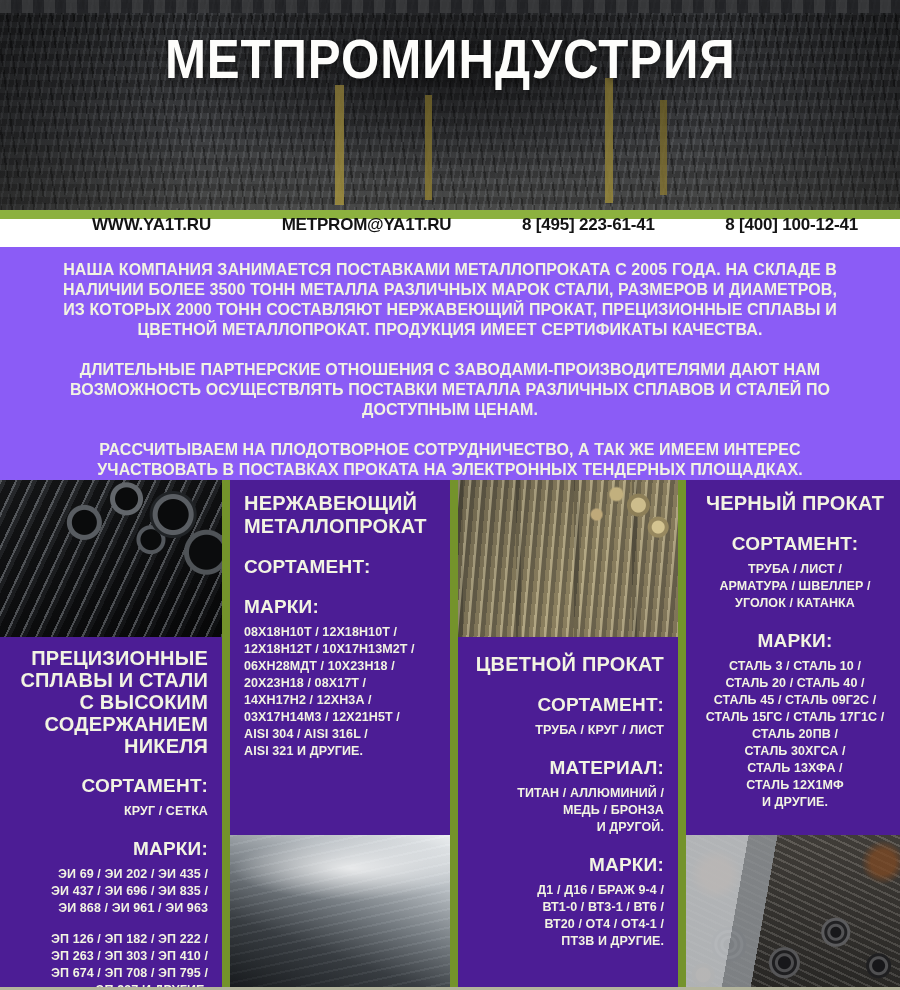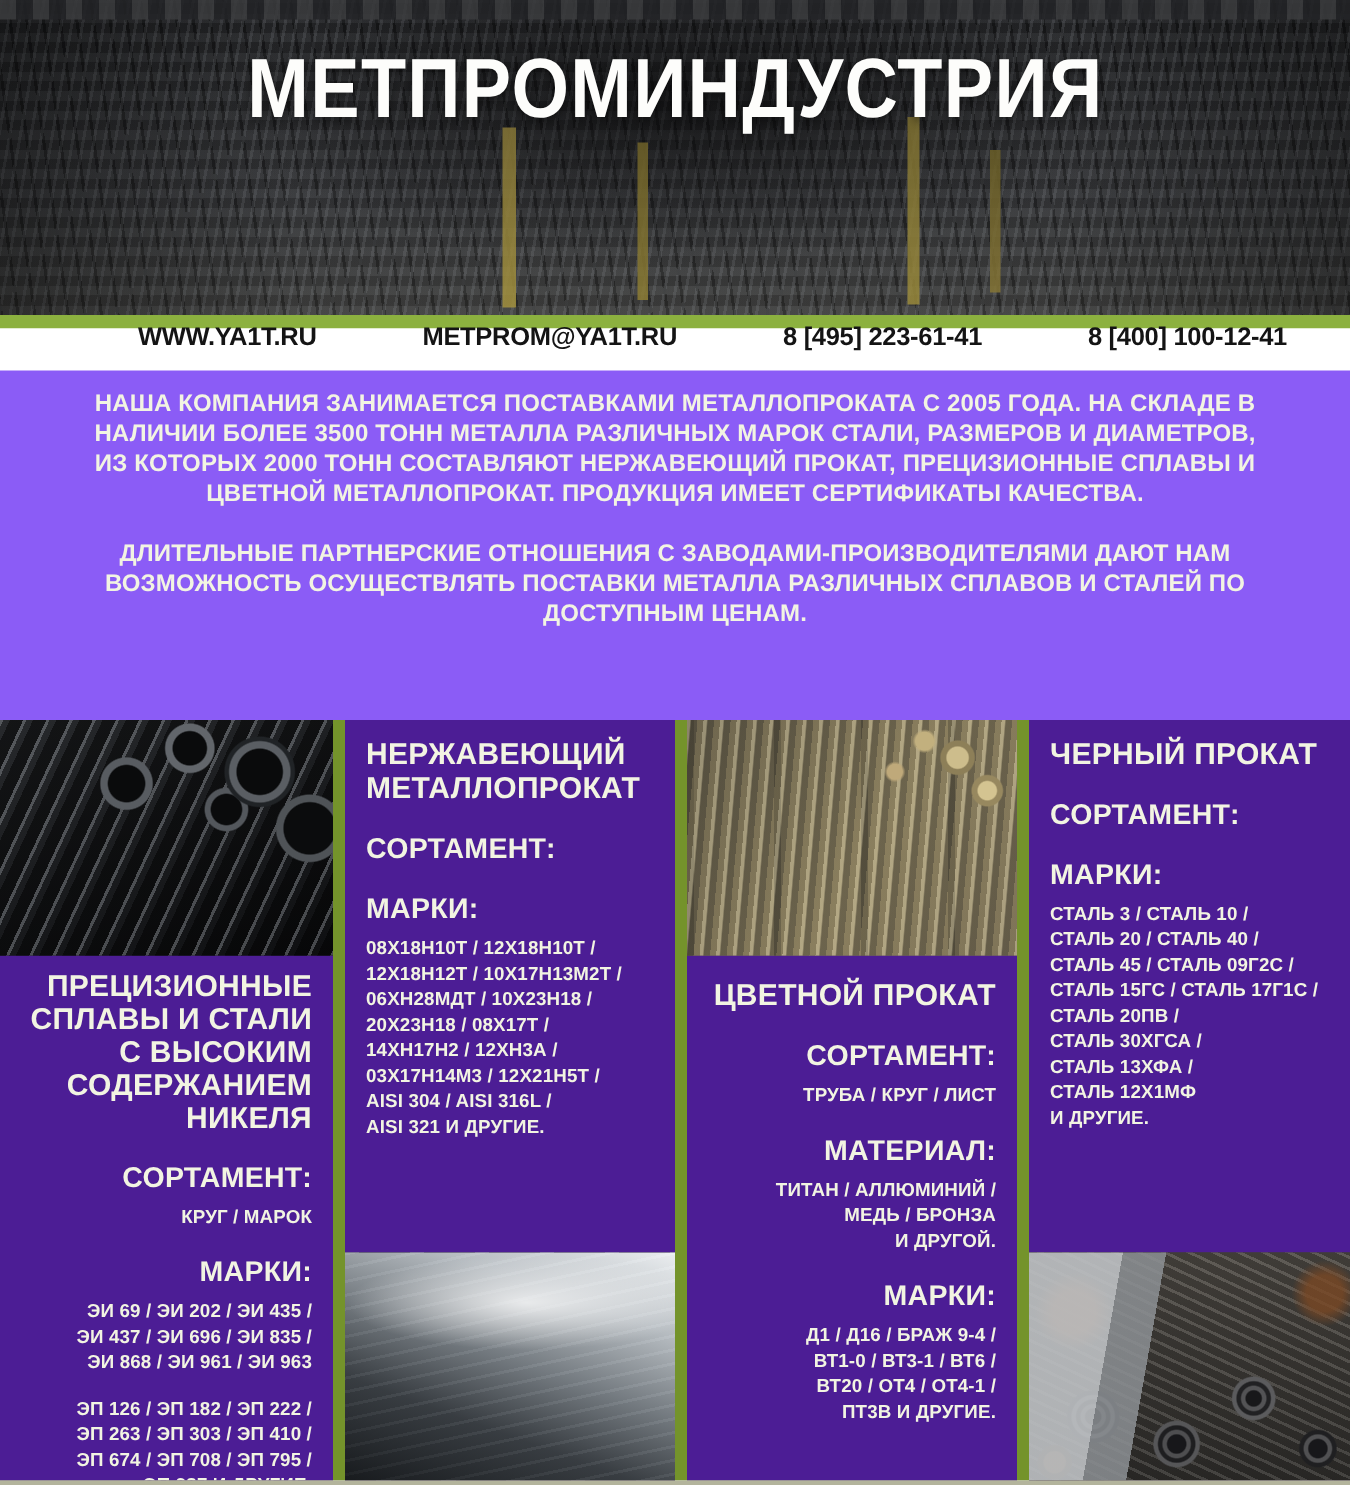--- a/index.html
+++ b/index.html
@@ -161,6 +161,8 @@
     <p>ДЛИТЕЛЬНЫЕ ПАРТНЕРСКИЕ ОТНОШЕНИЯ С ЗАВОДАМИ-ПРОИЗВОДИТЕЛЯМИ ДАЮТ НАМ
 ВОЗМОЖНОСТЬ ОСУЩЕСТВЛЯТЬ ПОСТАВКИ МЕТАЛЛА РАЗЛИЧНЫХ СПЛАВОВ И СТАЛЕЙ ПО
 ДОСТУПНЫМ ЦЕНАМ.</p>
+    <p>РАССЧИТЫВАЕМ НА ПЛОДОТВОРНОЕ СОТРУДНИЧЕСТВО, А ТАК ЖЕ ИМЕЕМ ИНТЕРЕС
+УЧАСТВОВАТЬ В ПОСТАВКАХ ПРОКАТА НА ЭЛЕКТРОННЫХ ТЕНДЕРНЫХ ПЛОЩАДКАХ.</p>
   </div>
 
   <div class="products">

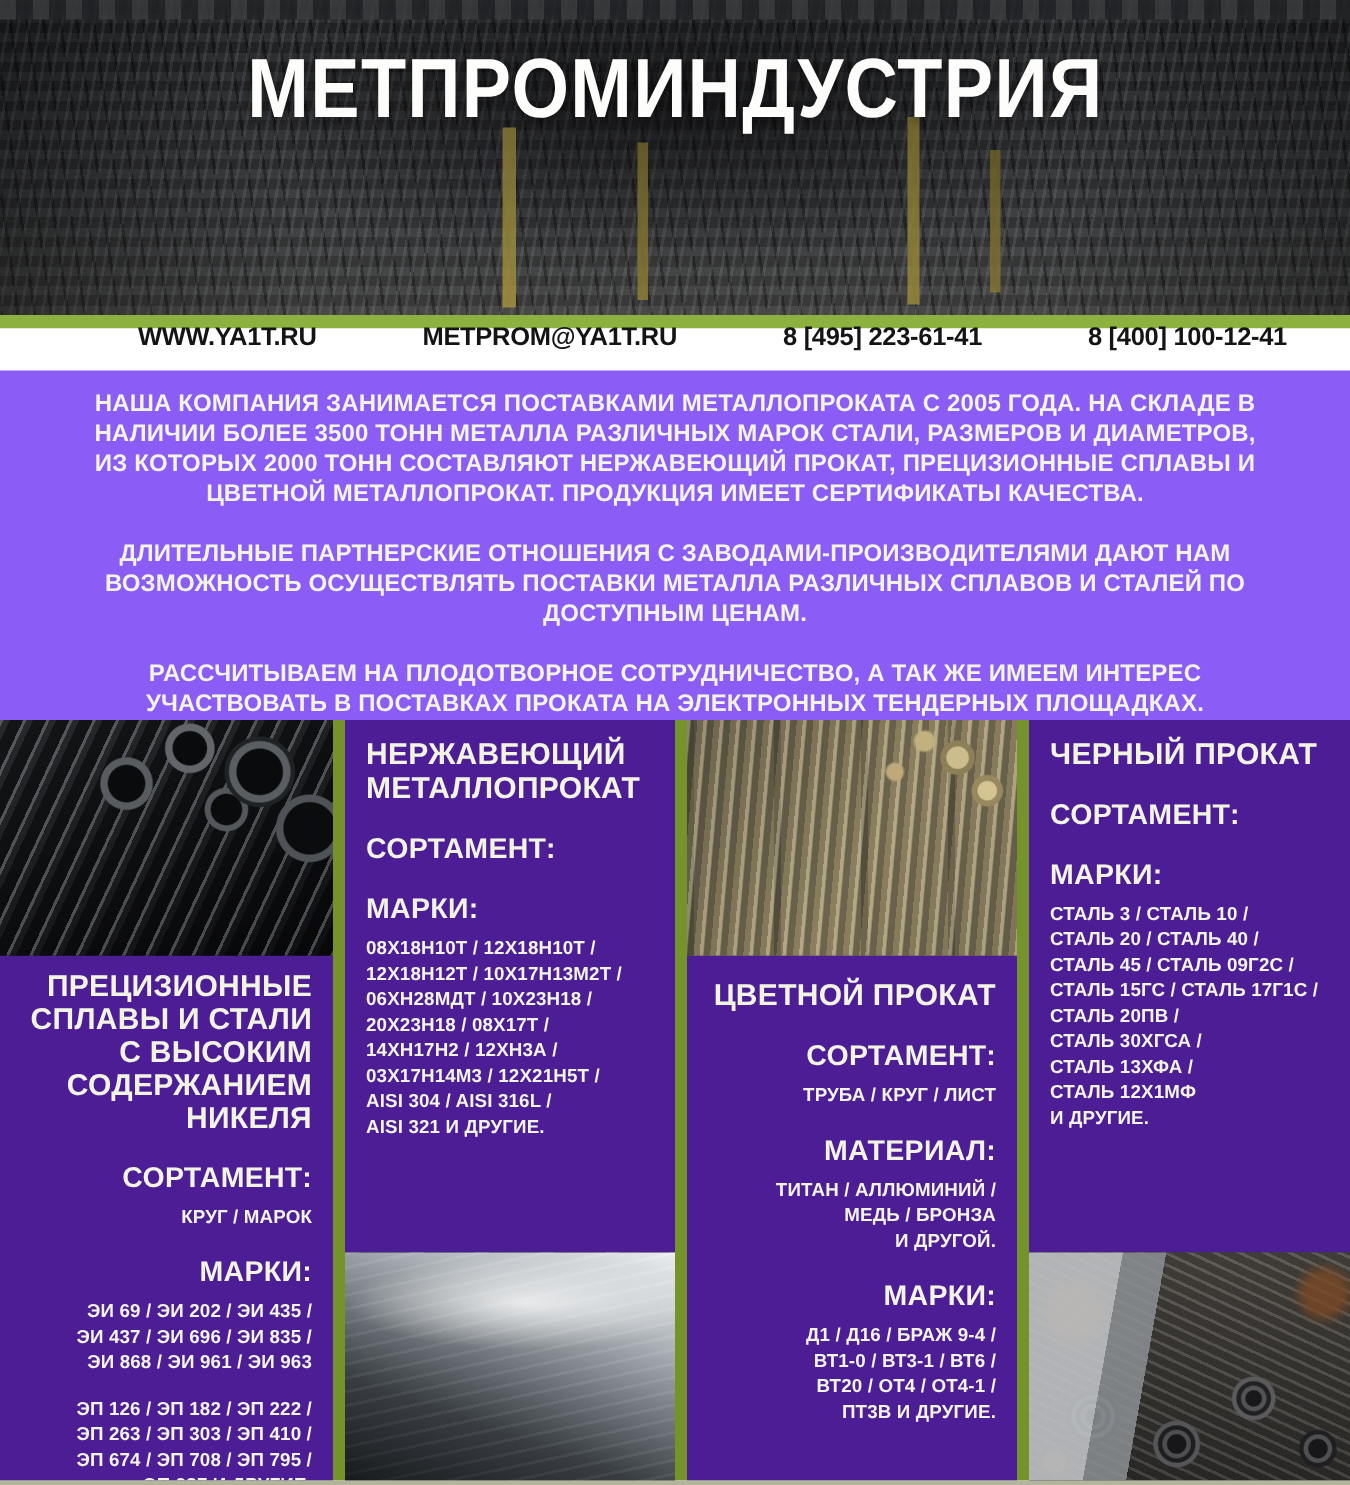--- a/index.html
+++ b/index.html
@@ -225,7 +225,7 @@
     </div>
 
     <div class="col">
-      <div class="col-text align-left" style="padding:12px 10px 0 14px;height:355px;">
+      <div class="col-text align-left" style="padding:12px 10px 0 14px;height:355px;text-align:center;">
         <div class="sec-title">ЧЕРНЫЙ ПРОКАТ</div>
         <div class="lbl">СОРТАМЕНТ:</div>
         <div class="lbl">МАРКИ:</div>

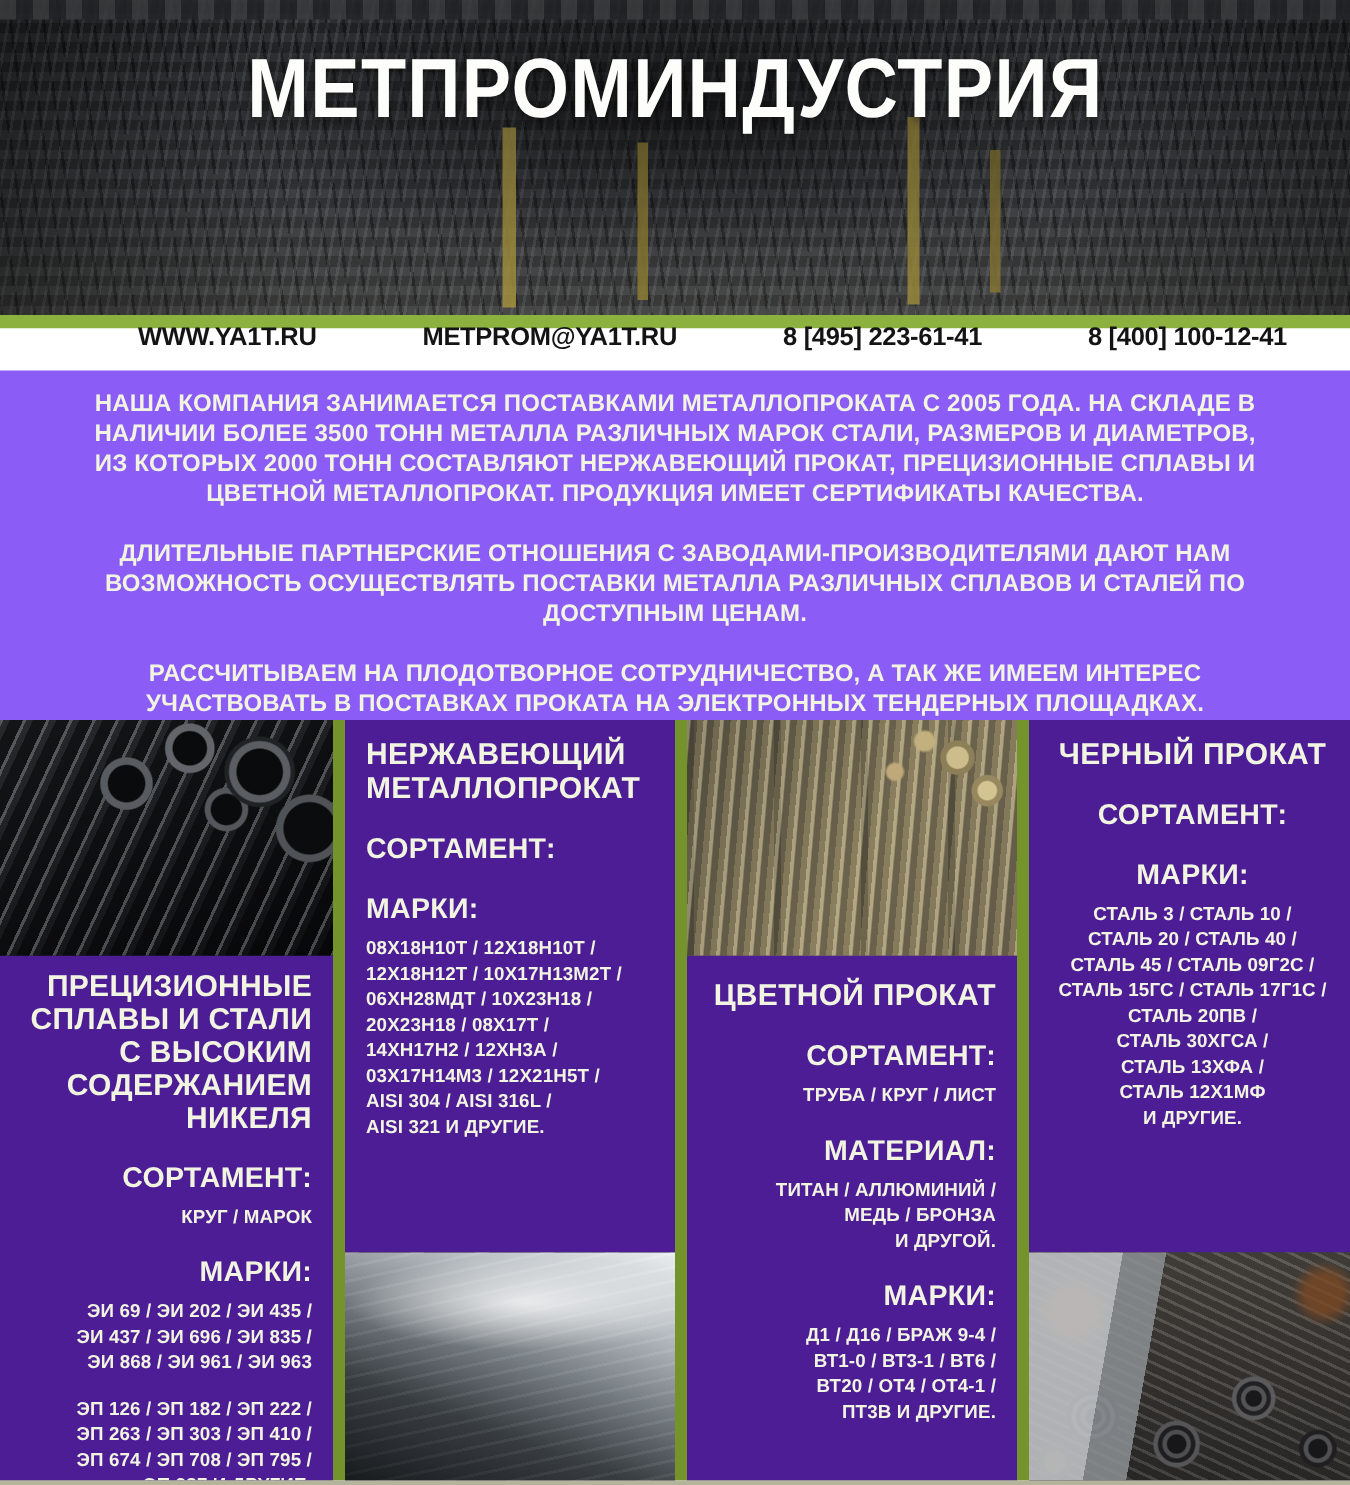--- a/index.html
+++ b/index.html
@@ -228,6 +228,9 @@
       <div class="col-text align-left" style="padding:12px 10px 0 14px;height:355px;text-align:center;">
         <div class="sec-title">ЧЕРНЫЙ ПРОКАТ</div>
         <div class="lbl">СОРТАМЕНТ:</div>
+        <div class="val">ТРУБА / ЛИСТ /
+АРМАТУРА / ШВЕЛЛЕР /
+УГОЛОК / КАТАНКА</div>
         <div class="lbl">МАРКИ:</div>
         <div class="val">СТАЛЬ 3 / СТАЛЬ 10 /
 СТАЛЬ 20 / СТАЛЬ 40 /

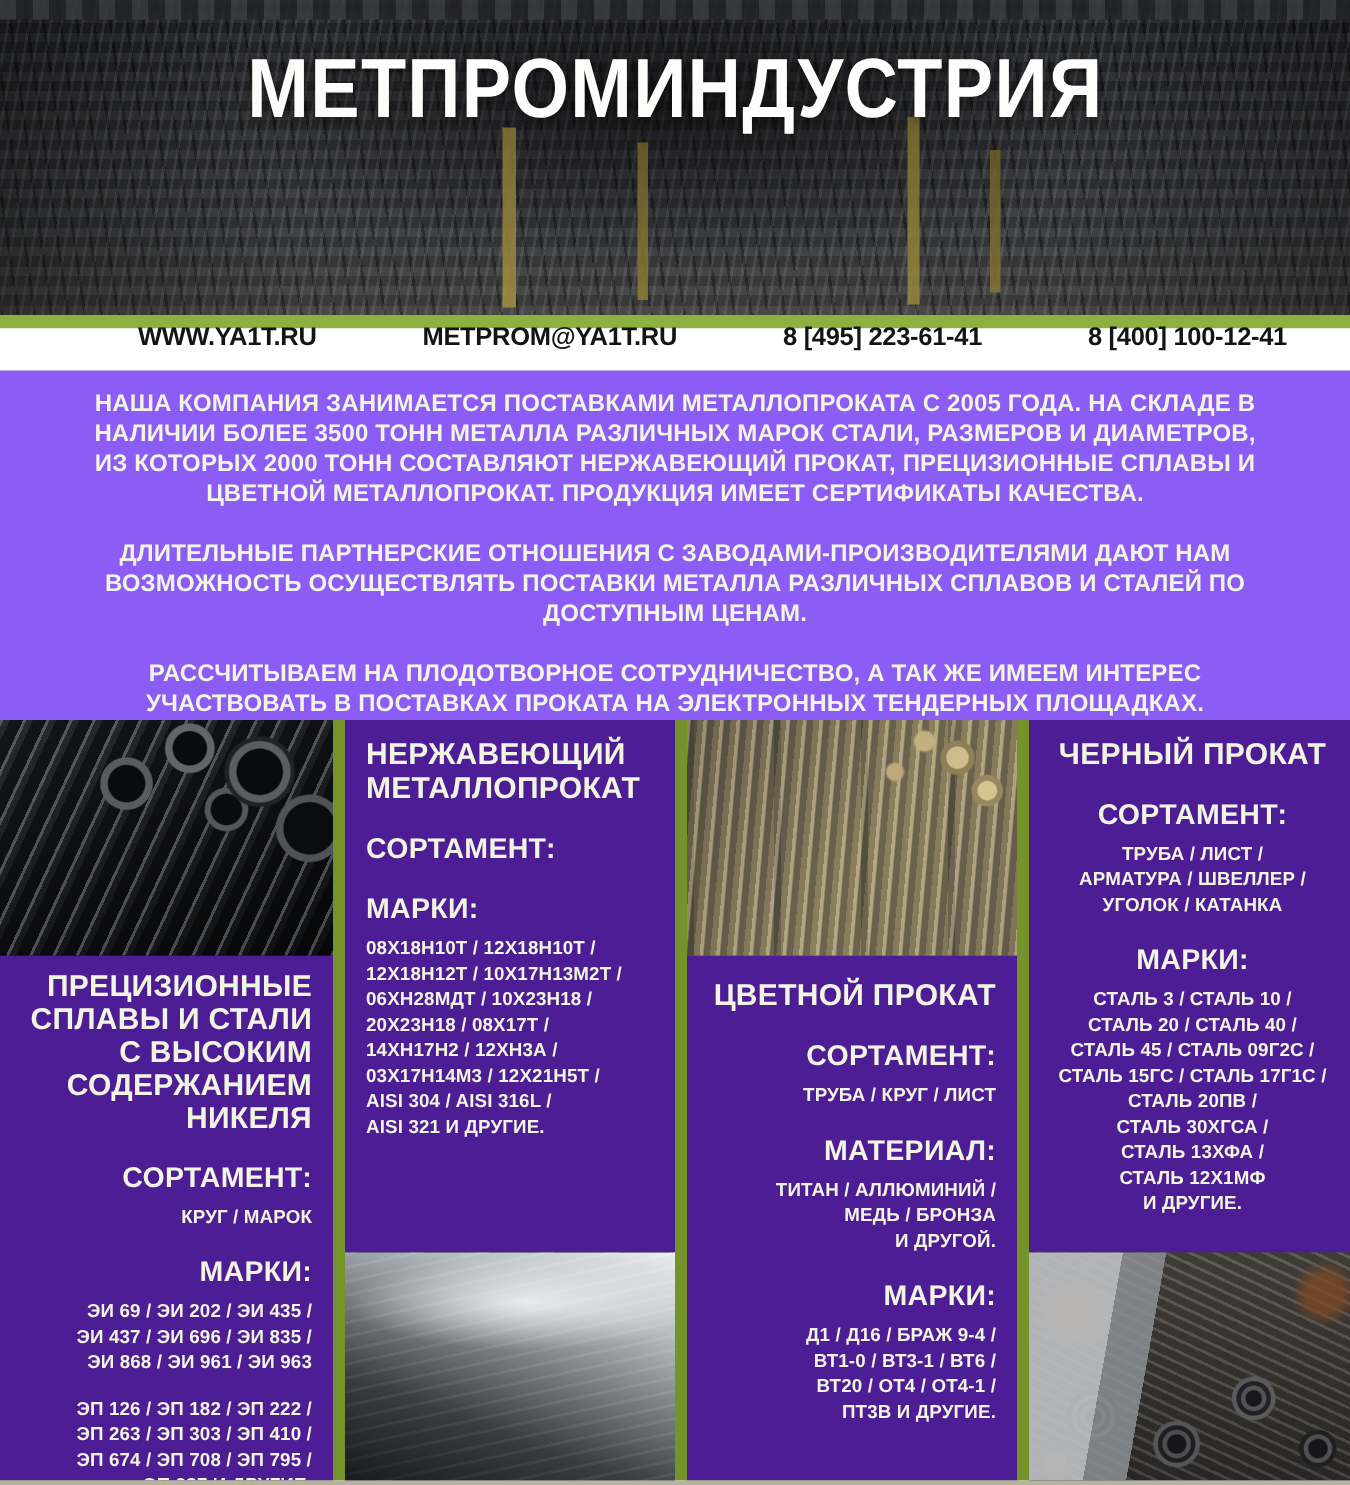--- a/index.html
+++ b/index.html
@@ -176,7 +176,7 @@
 СОДЕРЖАНИЕМ
 НИКЕЛЯ</div>
         <div class="lbl">СОРТАМЕНТ:</div>
-        <div class="val">КРУГ / МАРОК</div>
+        <div class="val">КРУГ / СЕТКА</div>
         <div class="lbl">МАРКИ:</div>
         <div class="val">ЭИ 69 / ЭИ 202 / ЭИ 435 /
 ЭИ 437 / ЭИ 696 / ЭИ 835 /

